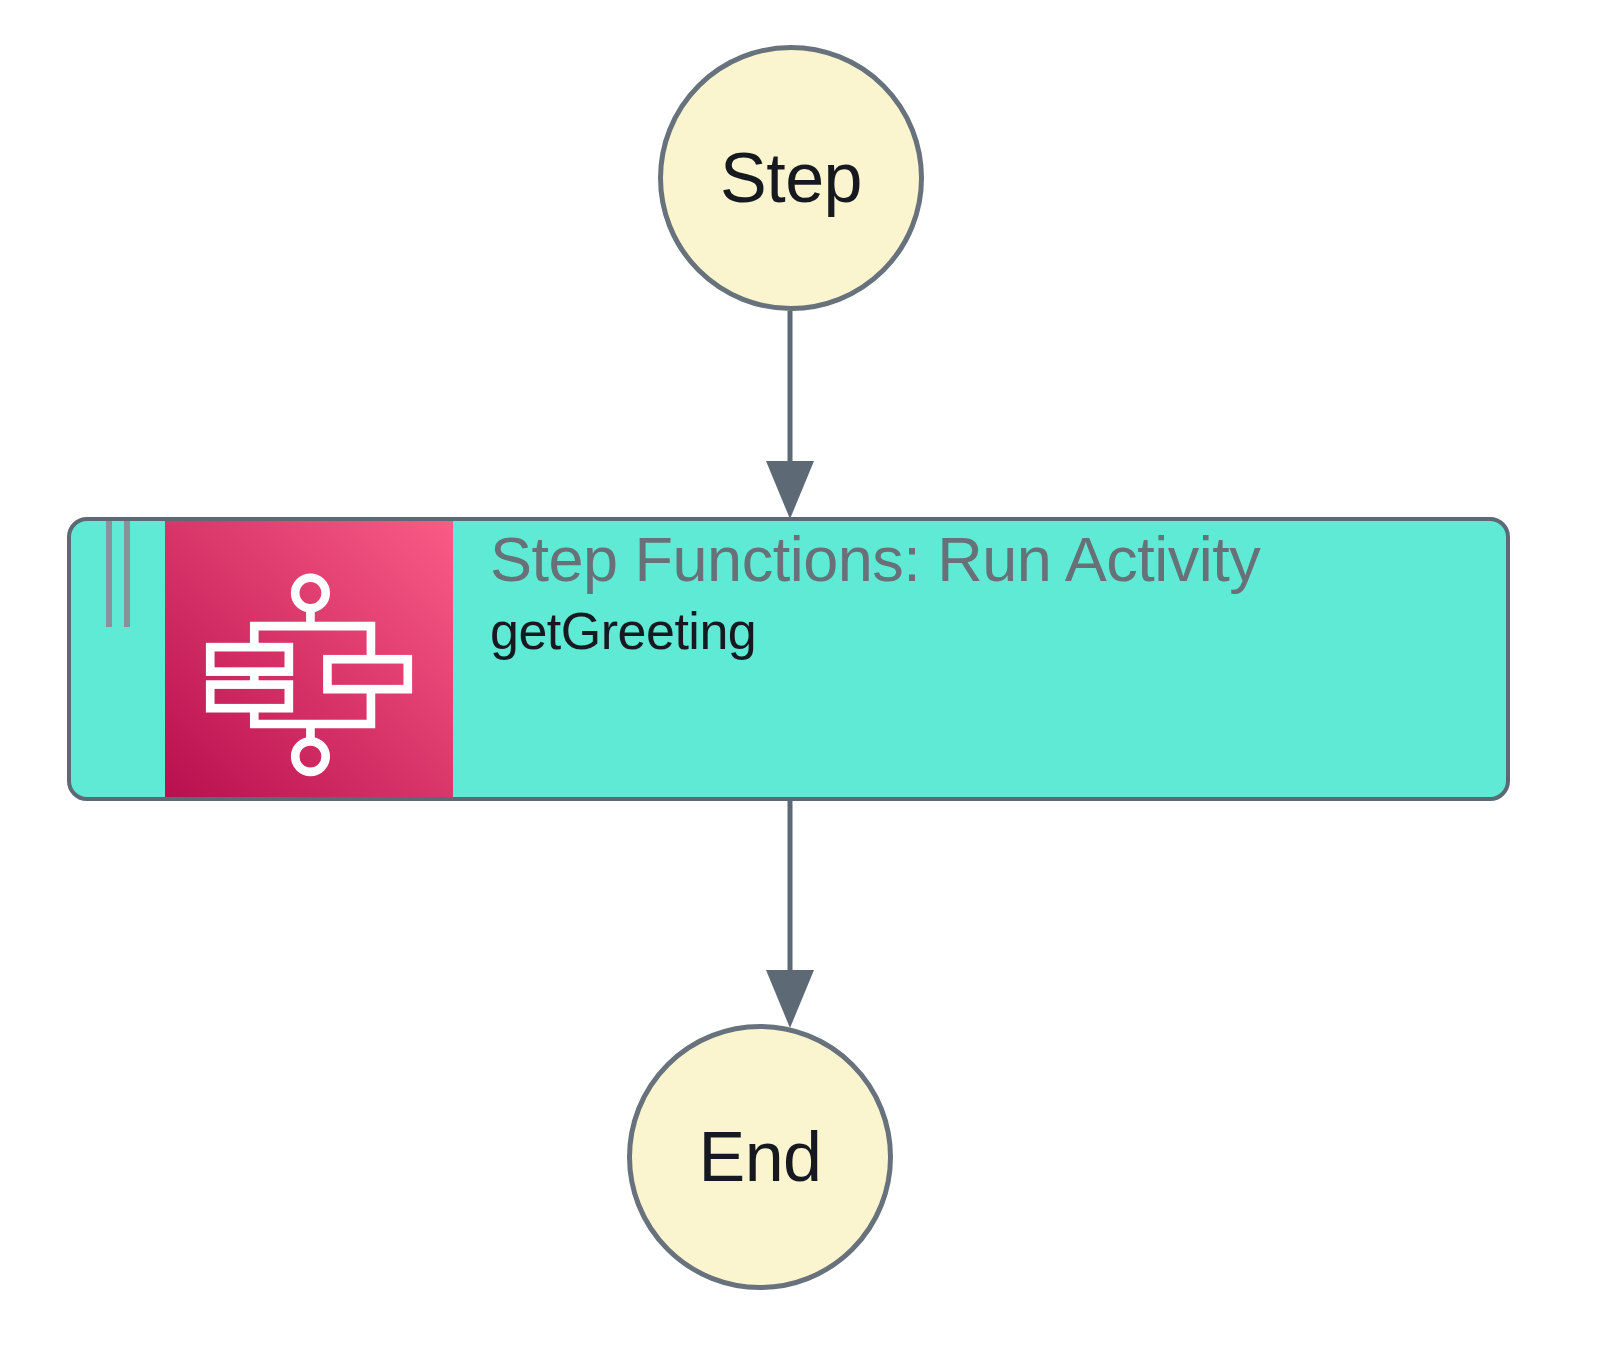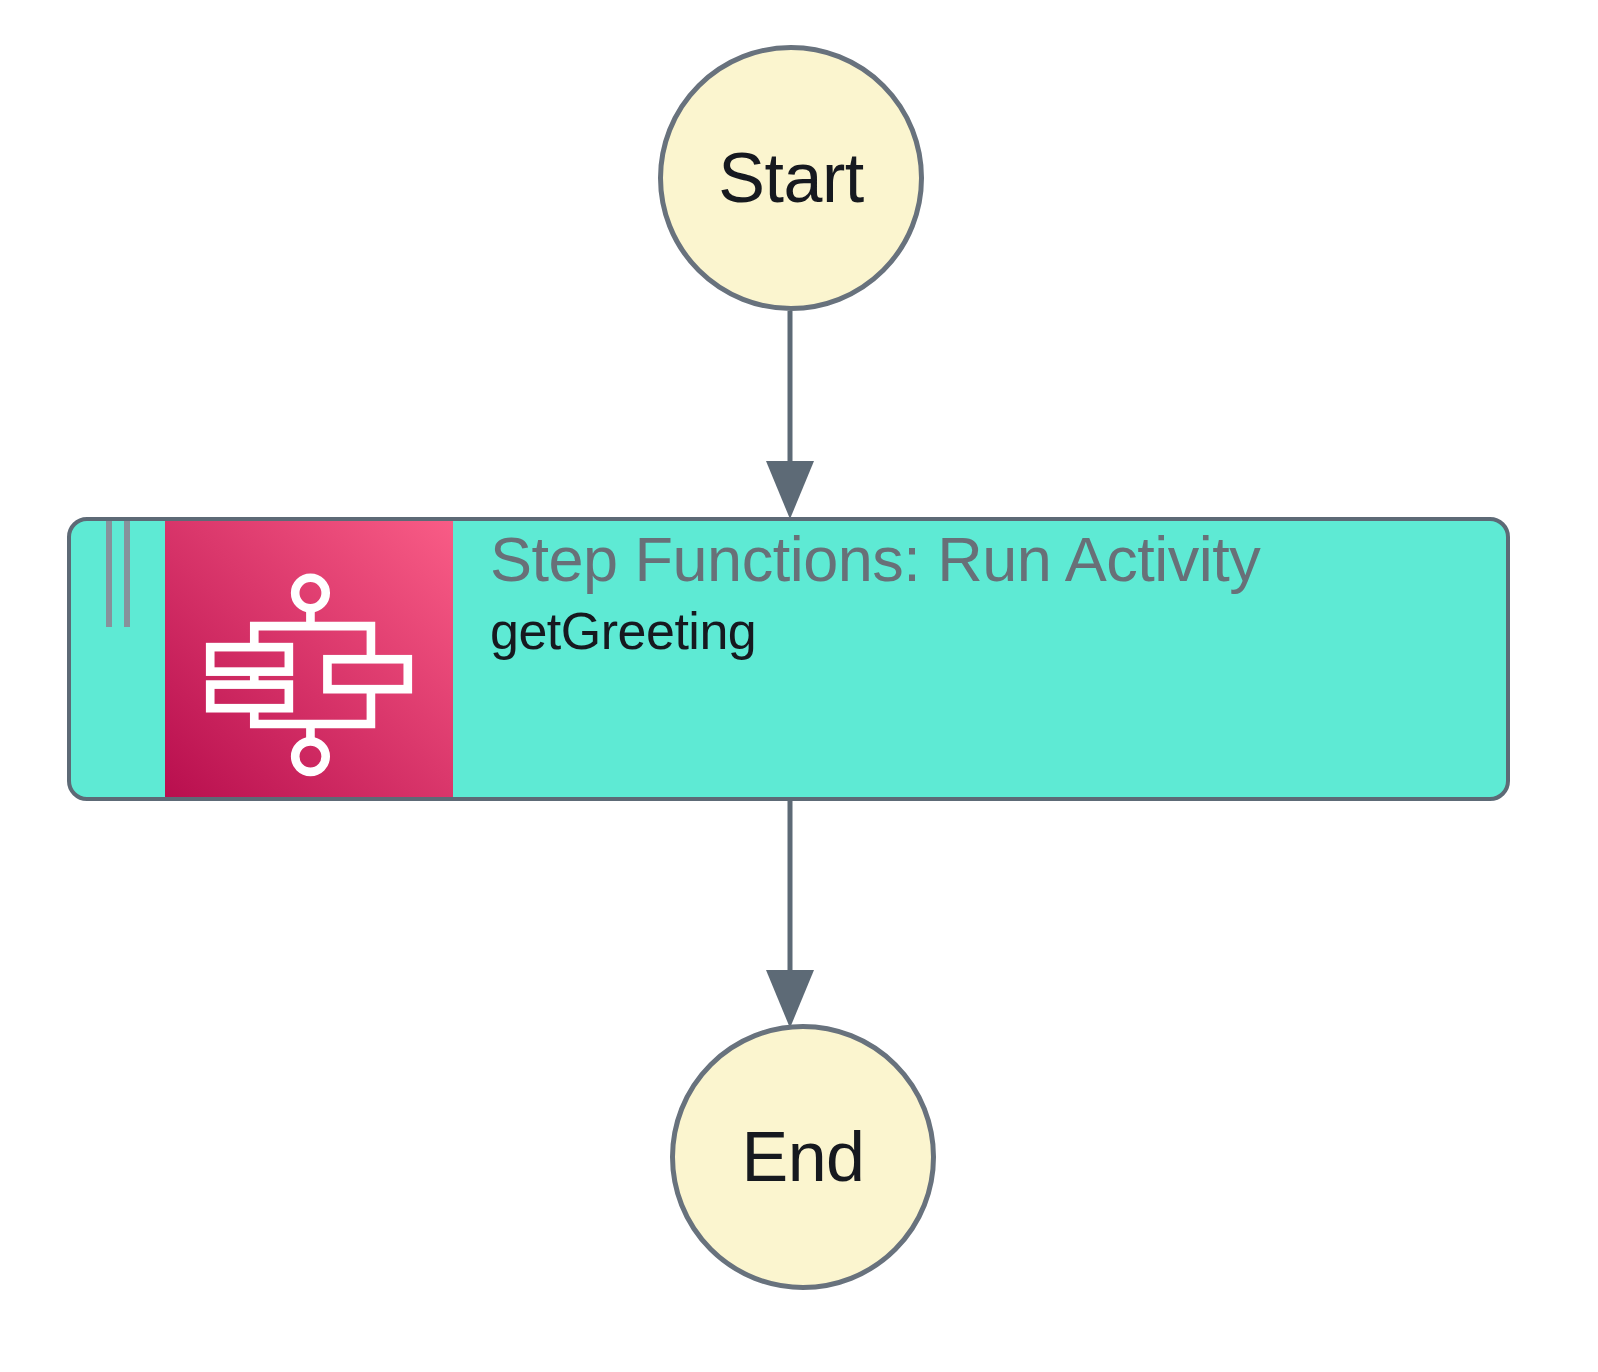--- a/index.html
+++ b/index.html
@@ -102,7 +102,7 @@
   </svg>
 
   <div class="terminal start">
-    <span class="terminal-label">Start</span>
+    <span class="terminal-label">Step</span>
   </div>
 
   <div class="task">

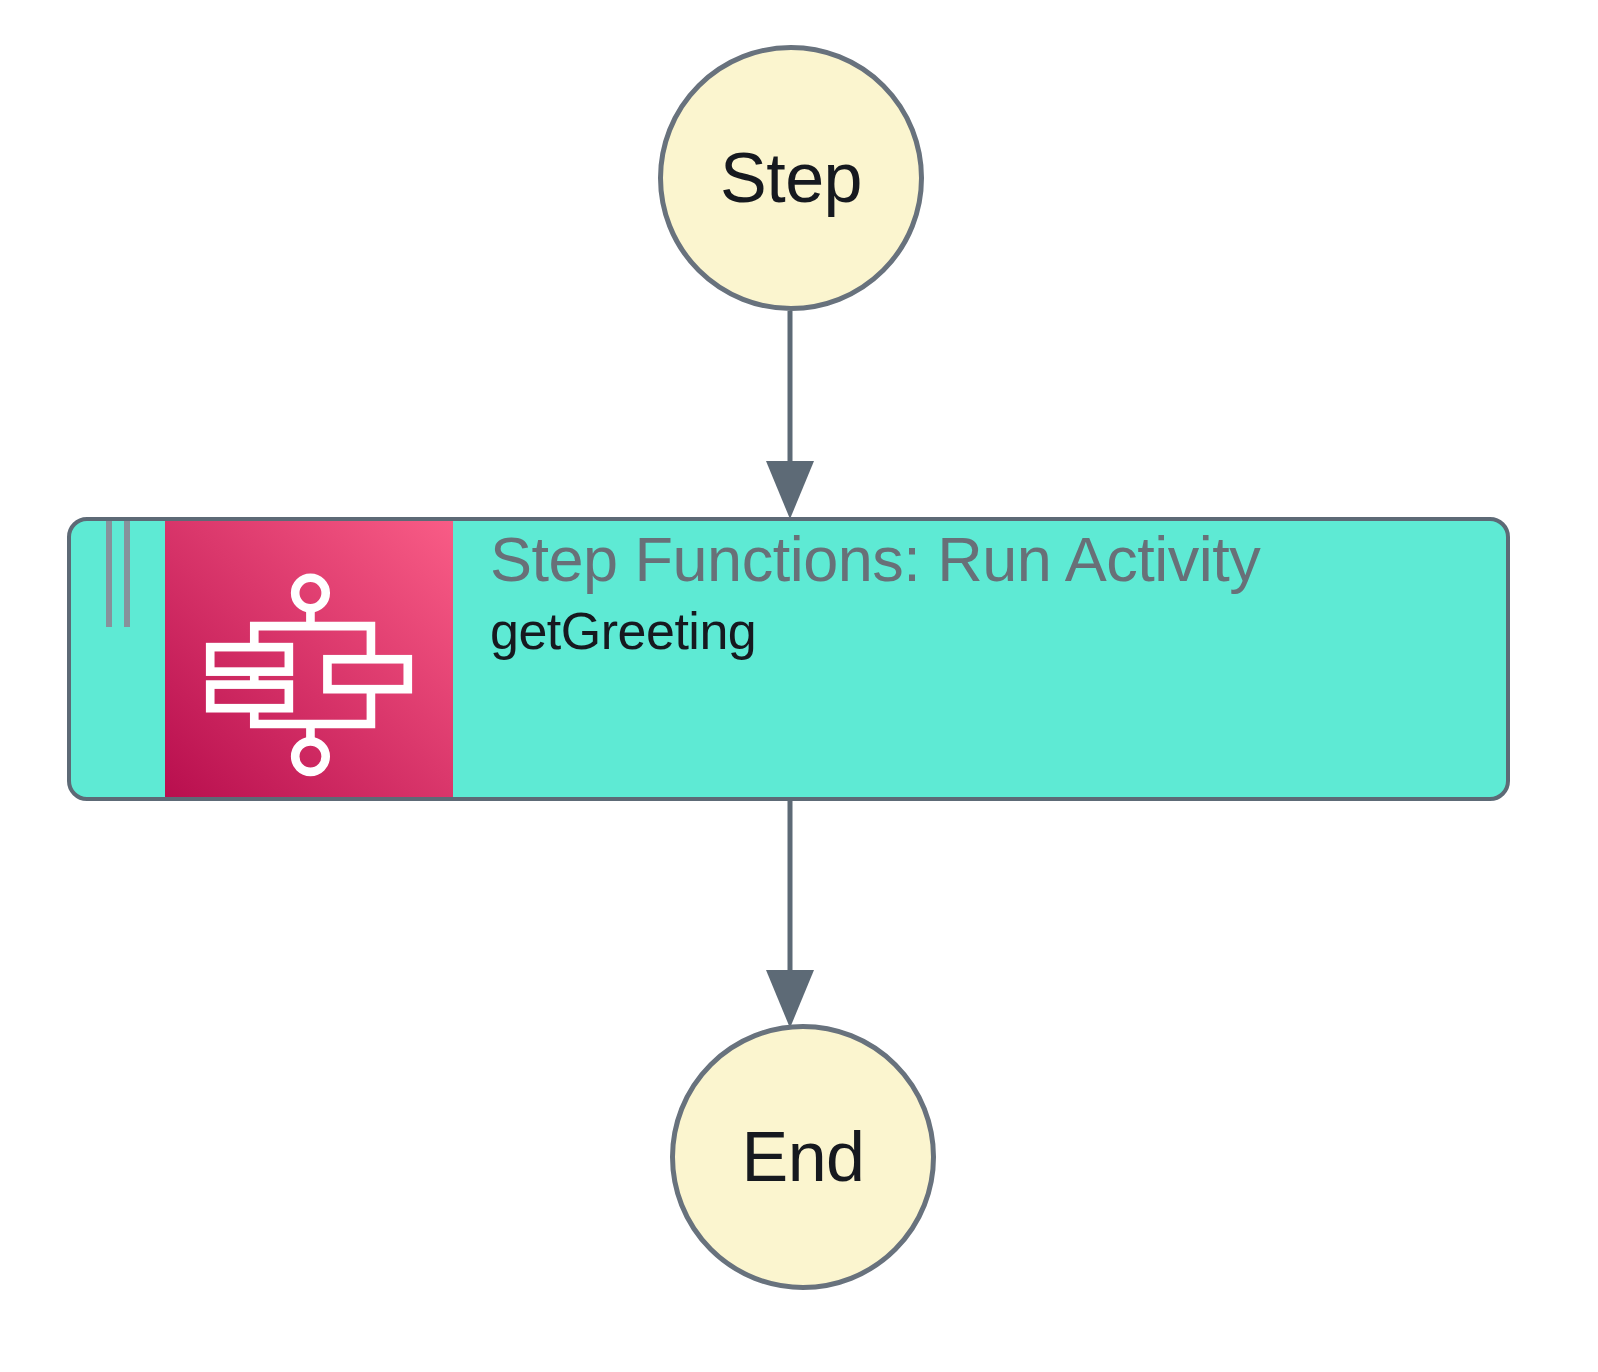--- a/index.html
+++ b/index.html
@@ -34,7 +34,7 @@
     letter-spacing: -0.5px;
   }
   .terminal.start { left: 658px; top: 45px; }
-  .terminal.end   { left: 670px; top: 1024px; }
+  .terminal.end   { left: 627px; top: 1024px; }
   .task {
     position: absolute;
     left: 67px; top: 517px;

